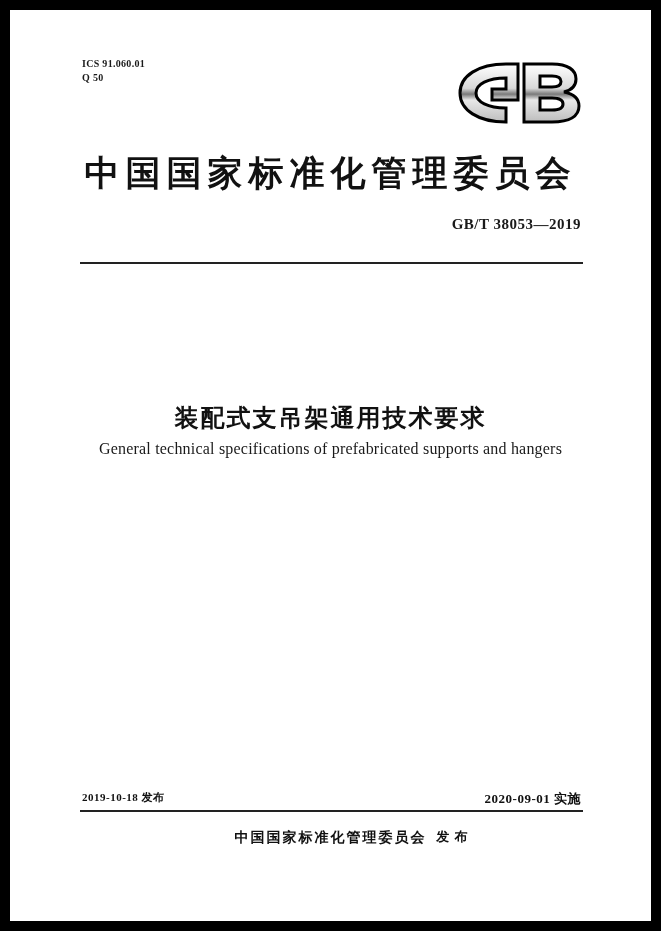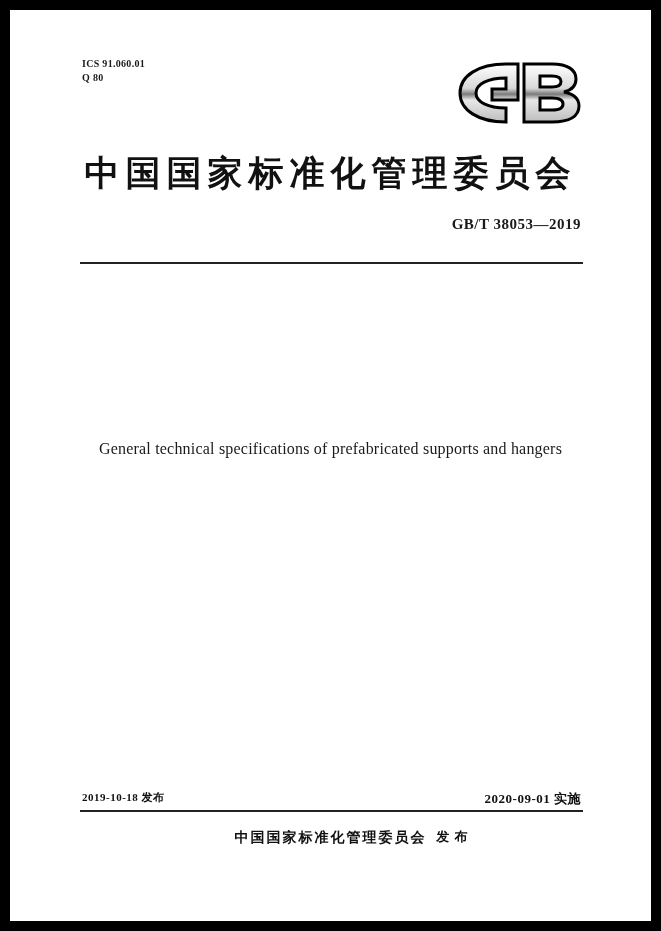--- a/index.html
+++ b/index.html
@@ -185,7 +185,7 @@
 
     <div class="ics-block">
       <div>ICS 91.060.01</div>
-      <div>Q 80</div>
+      <div>Q 50</div>
     </div>
 
     <div class="gb-logo">

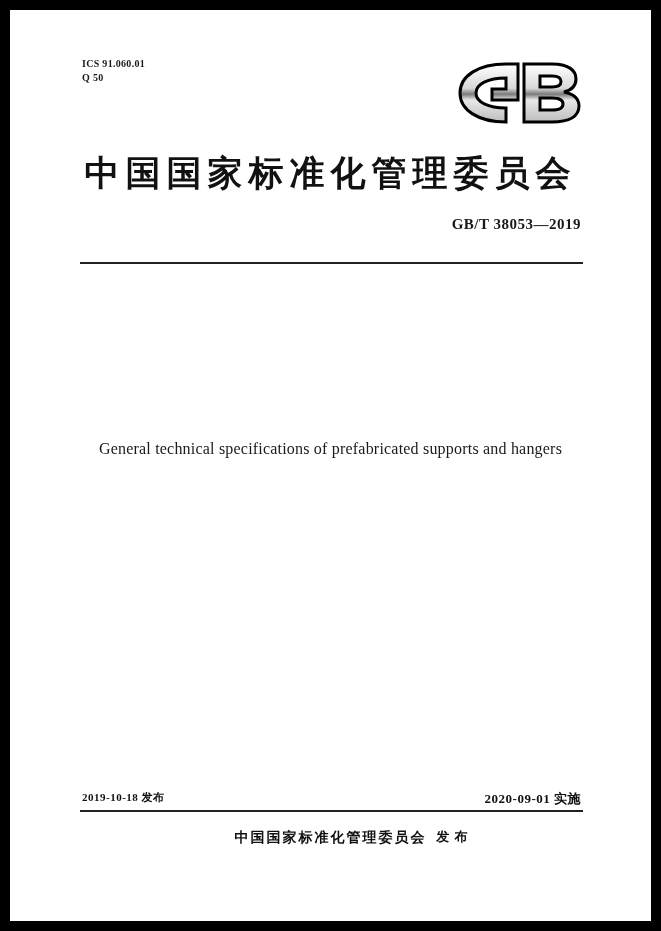--- a/index.html
+++ b/index.html
@@ -229,6 +229,7 @@
 
     <div class="rule-top"></div>
 
+    <div class="doc-title-cn">装配式支吊架通用技术要求</div>
     <div class="doc-title-en">General technical specifications of prefabricated supports and hangers</div>
 
     <div class="date-issue">2019-10-18 发布</div>

